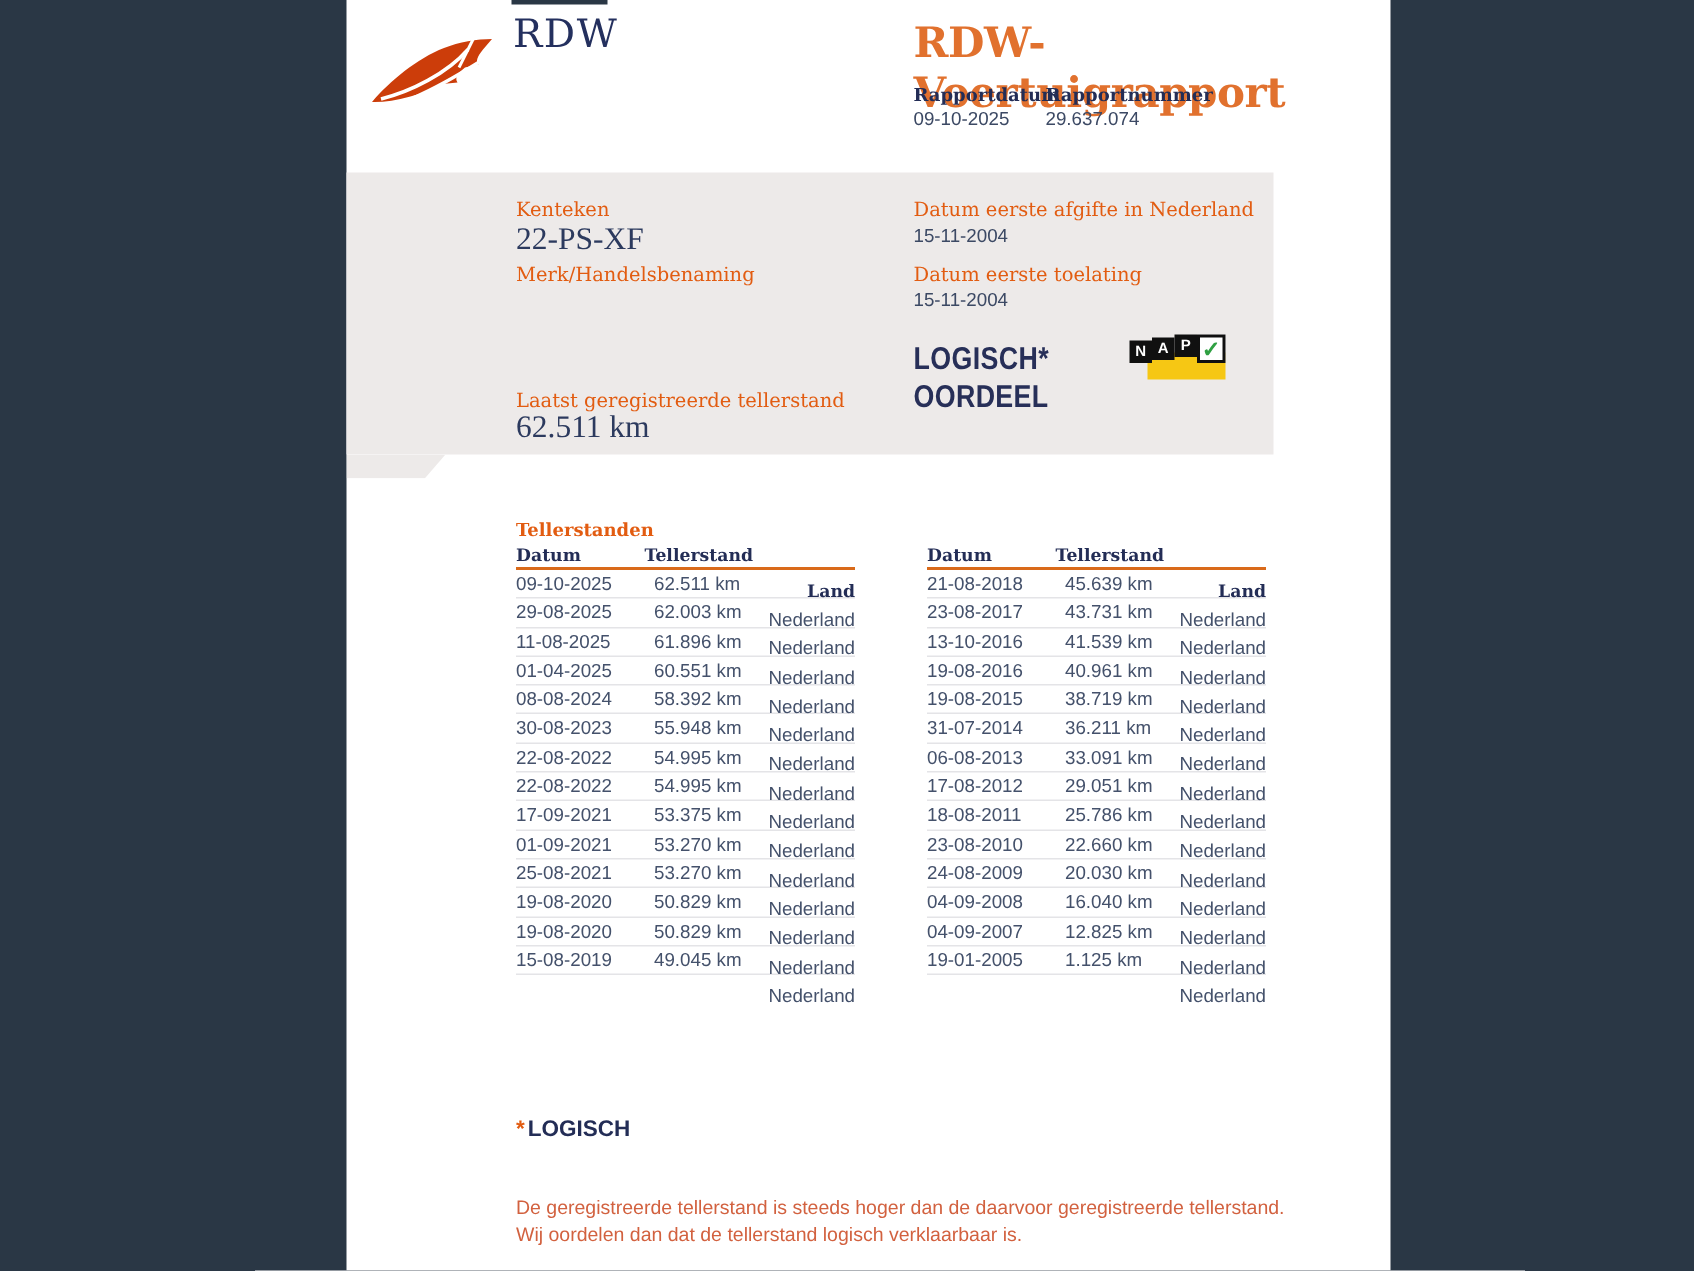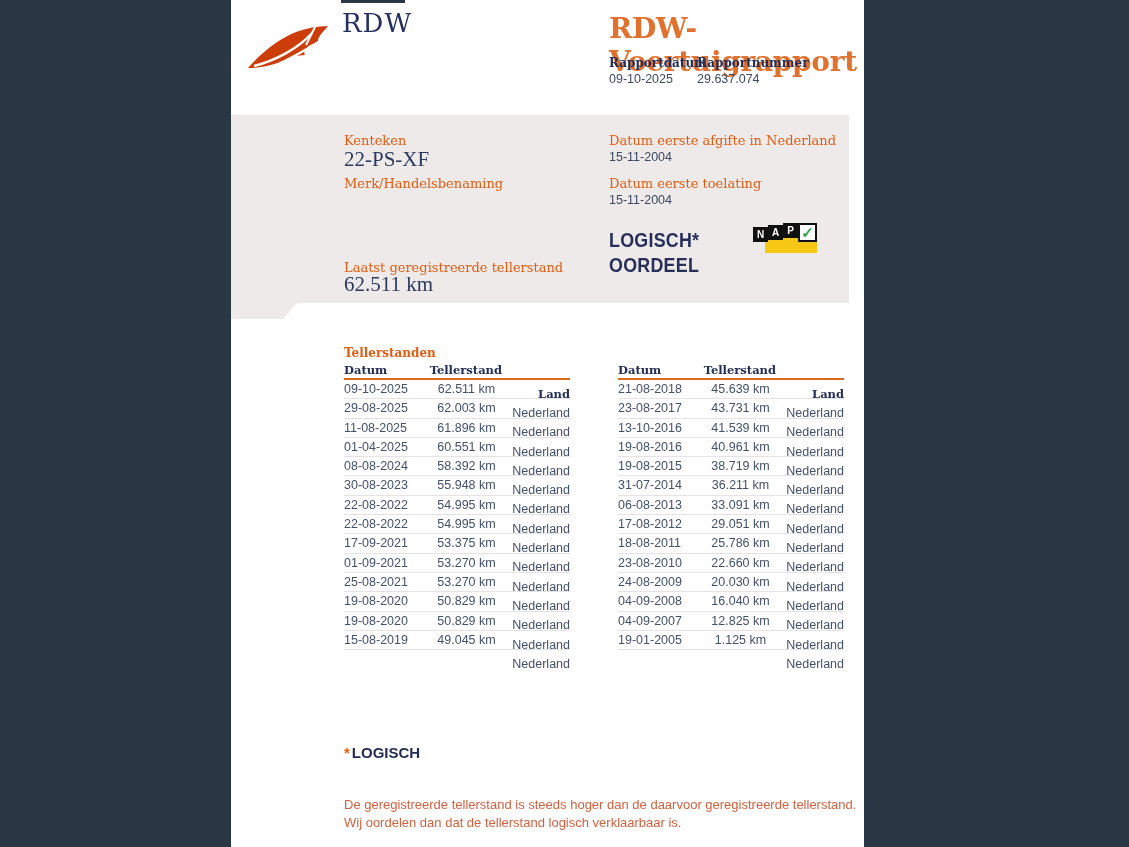--- a/index.html
+++ b/index.html
@@ -6,7 +6,7 @@
   html,body { width:1129px; height:847px; }
   body { background:#2a3745; font-family:"Liberation Sans", sans-serif; position:relative; overflow:hidden; }
 
-  .page { position:absolute; left:231px; top:0; width:633px; height:847px; background:#ffffff; }
+  .page { position:absolute; left:231px; top:0; width:696px; height:847px; background:#ffffff; }
 
   .top-sliver { position:absolute; left:110px; top:0; width:64px; height:3px; background:#2a3745; }
 

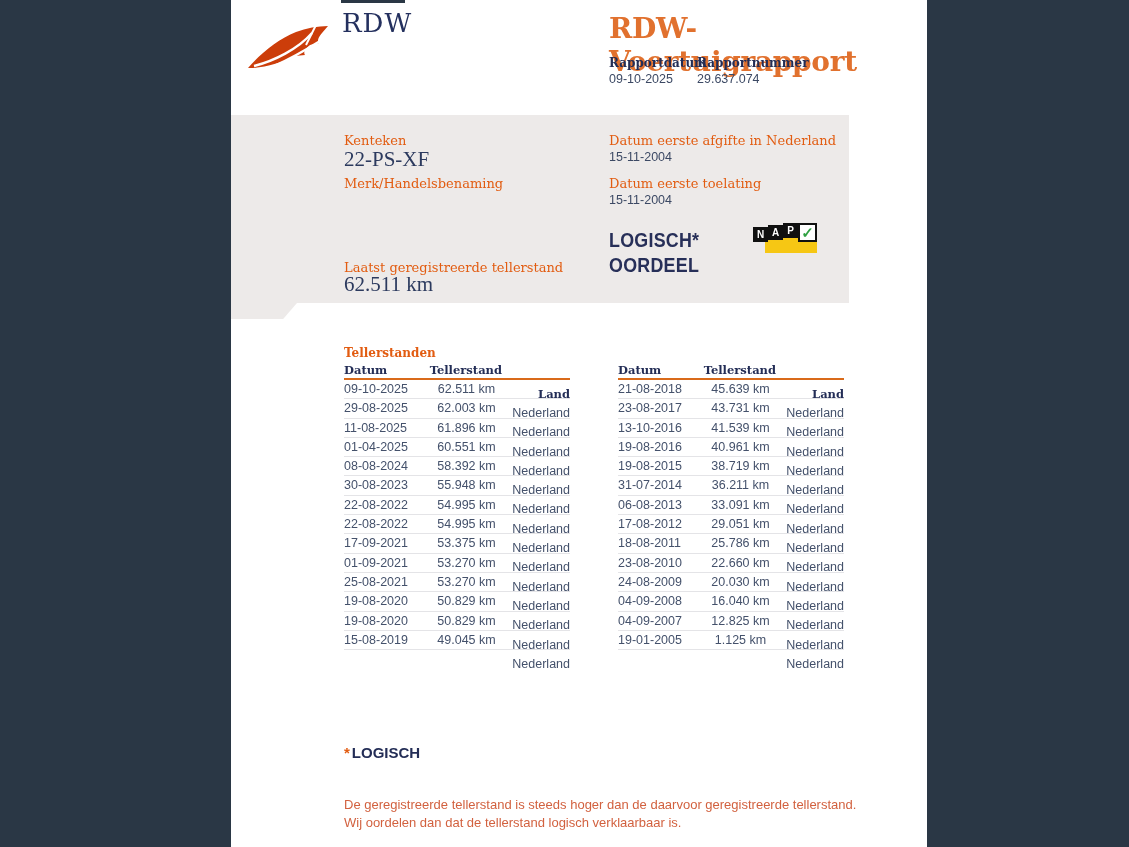--- a/index.html
+++ b/index.html
@@ -53,7 +53,7 @@
   .mt-row { display:flex; height:19.3px; line-height:19.3px; border-bottom:1px solid #e4e4e7;
             font-size:12.5px; color:#44516b; }
   .c-datum { width:92px; text-align:left; }
-  .c-tell  { flex:1; text-align:center; }
+  .c-tell  { flex:1; text-align:left; }
   .c-land  { width:73px; text-align:right;margin-top:24px; }
 
   

